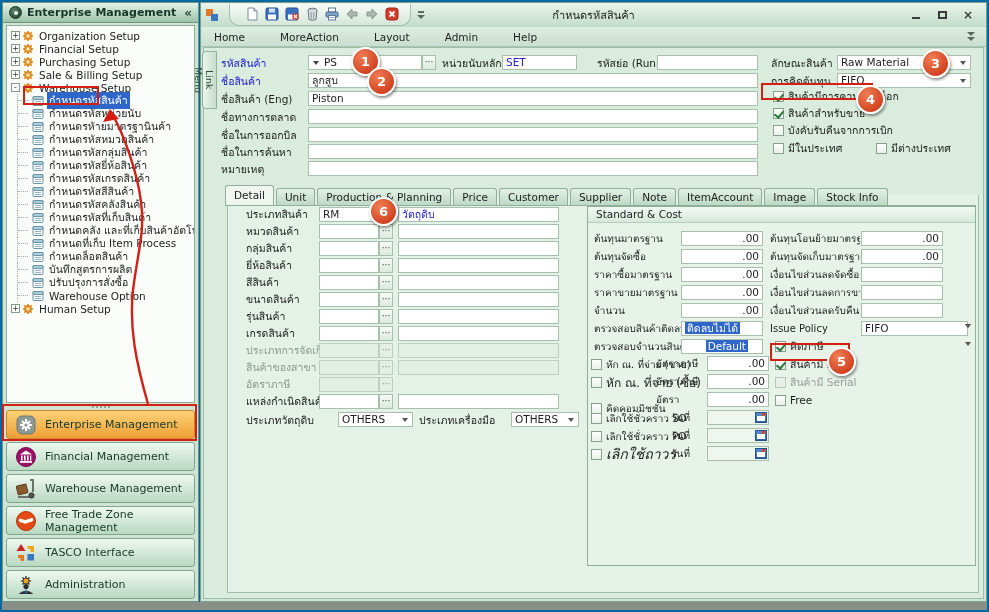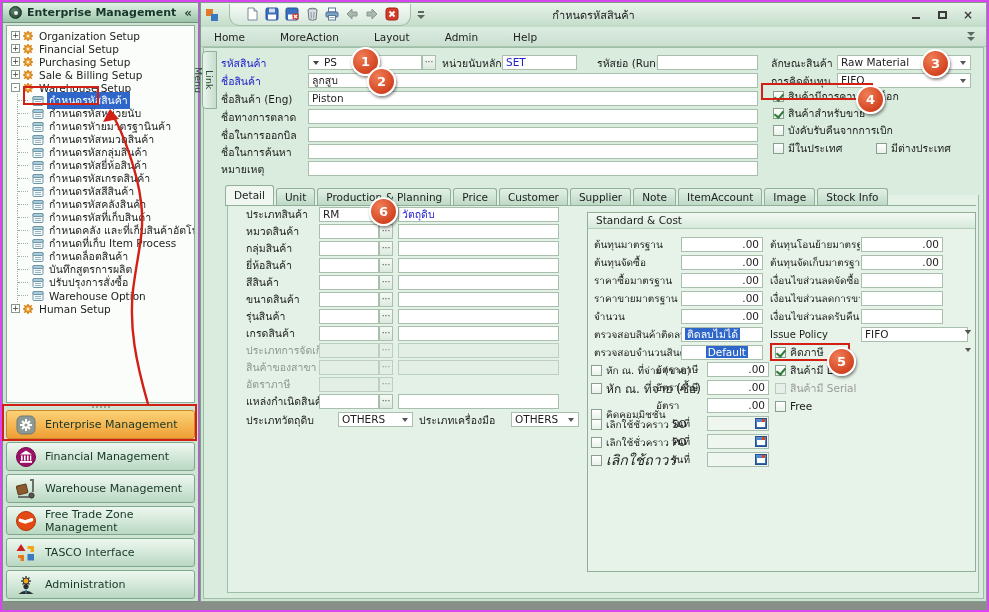--- a/index.html
+++ b/index.html
@@ -5,7 +5,7 @@
   *{box-sizing:border-box;margin:0;padding:0;}
   html,body{background:#444;}
   body{font-family:"DejaVu Sans","Liberation Sans",sans-serif;}
-  .stage{position:relative;width:989px;height:612px;background:#d946ef;overflow:hidden;font-size:10.5px;color:#1d1d1d;}
+  .stage{position:relative;width:989px;height:612px;background:#0369a1;overflow:hidden;font-size:10.5px;color:#1d1d1d;}
   .bottom-strip{position:absolute;left:2px;right:2px;bottom:2px;height:8px;background:#878f88;}
 
   

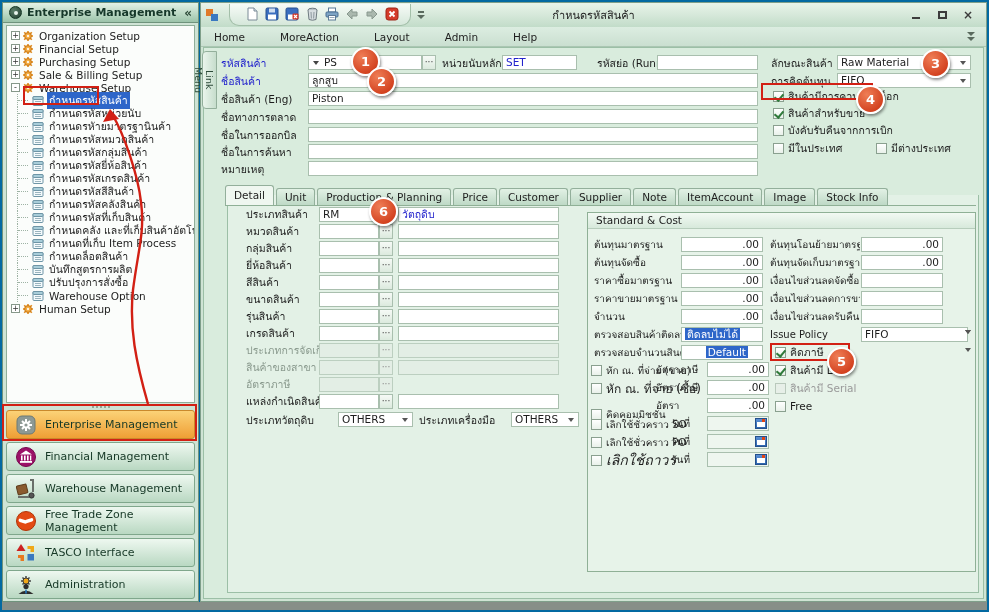--- a/index.html
+++ b/index.html
@@ -101,7 +101,7 @@
   .mat-row{position:absolute;left:26px;top:409px;width:356px;height:17px;z-index:2;}
 
   
-  .groupbox{position:absolute;left:386px;top:203px;width:389px;height:360px;border:1px solid #8fb096;background:#e7f3e9;z-index:2;margin-top:6px;}
+  .groupbox{position:absolute;left:386px;top:203px;width:389px;height:360px;border:1px solid #8fb096;background:#e7f3e9;z-index:2;}
   .gb-title{height:16px;background:linear-gradient(#f2f9f3,#d7e9db);border-bottom:1px solid #b7cdbc;padding:1px 8px;}
   .gb-body{position:relative;padding-top:6px;}
   .grow{height:18px;display:flex;align-items:center;position:relative;}

